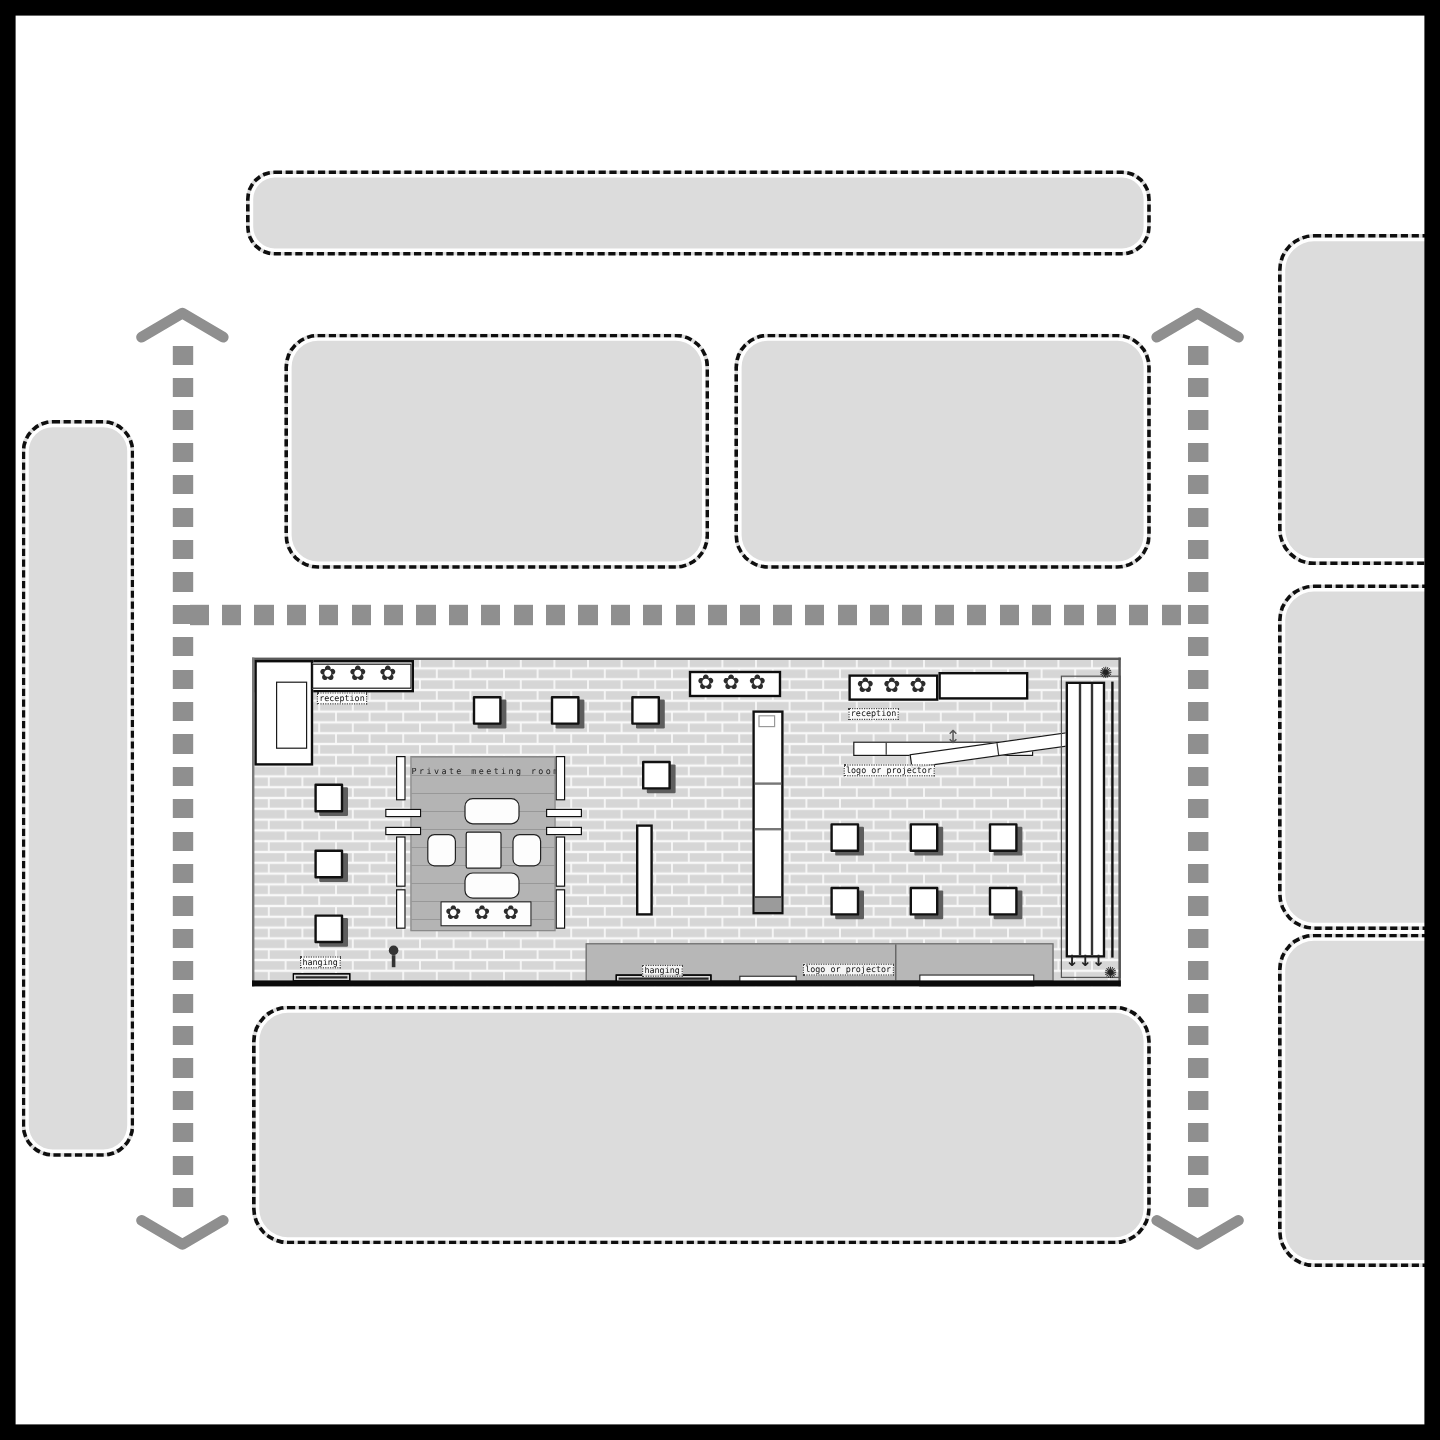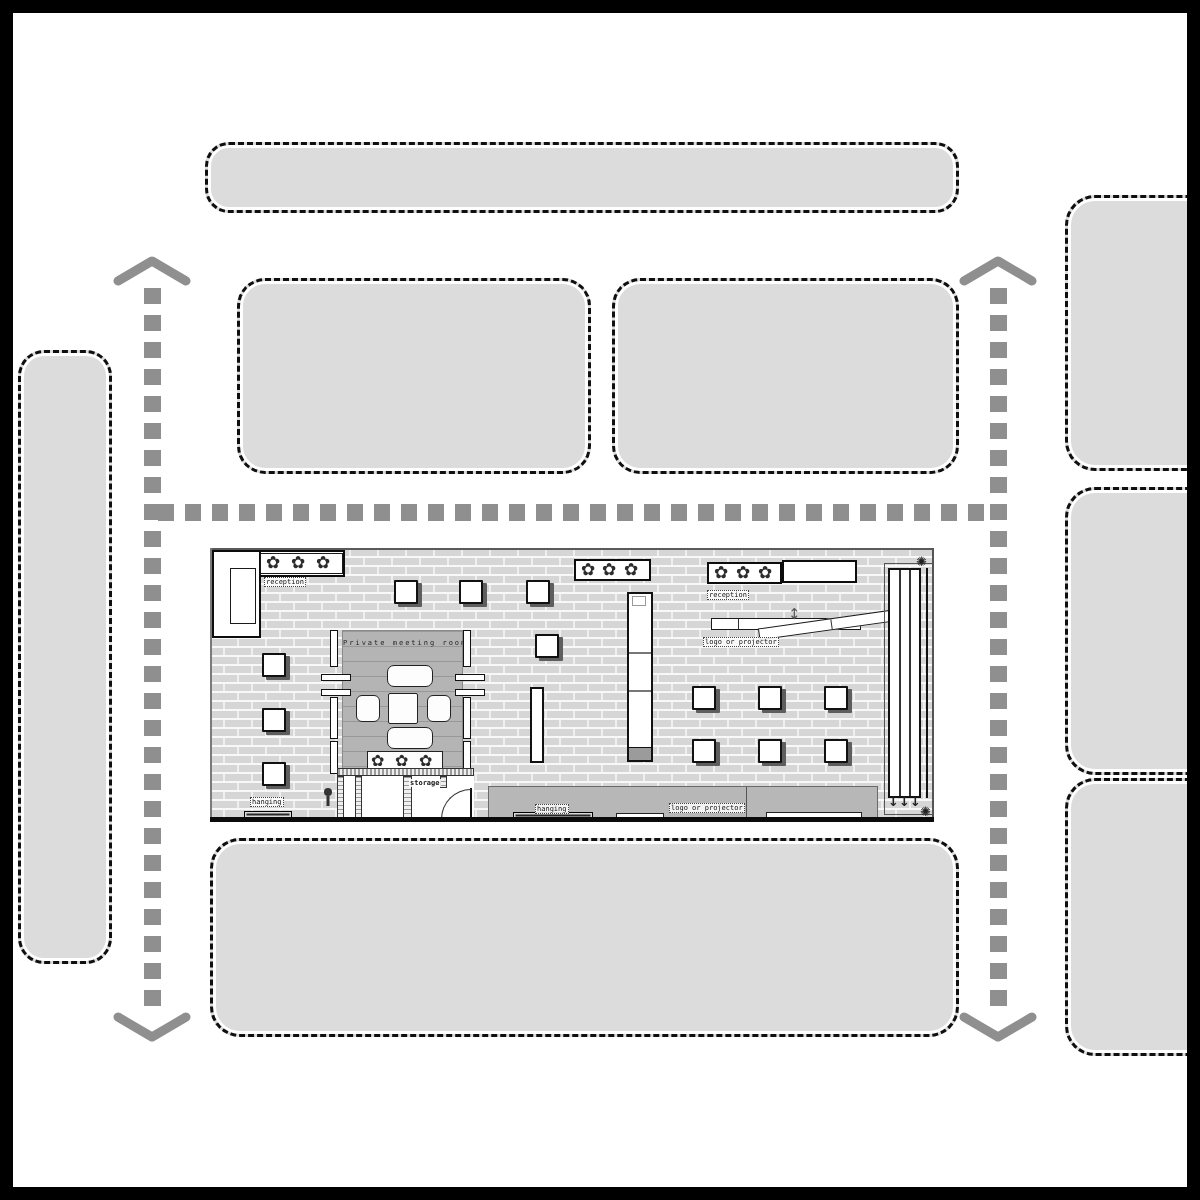--- a/index.html
+++ b/index.html
@@ -172,16 +172,6 @@
     <div class="hslat" style="left:245px;top:126px;"></div>
     <div class="hslat" style="left:245px;top:141px;"></div>
 
-    <div style="left:127px;top:220px;width:137px;height:52px;background:#fff;">
-      <div class="hatch-v" style="left:0;top:0;width:137px;height:8px;"></div>
-      <div class="hatch-h" style="left:0;top:8px;width:7px;height:44px;"></div>
-      <div class="hatch-h" style="left:18px;top:8px;width:7px;height:44px;"></div>
-      <div class="hatch-h" style="left:66px;top:8px;width:9px;height:44px;"></div>
-      <div class="hatch-h" style="left:103px;top:8px;width:7px;height:12px;"></div>
-      <div style="left:133px;top:20px;width:0;height:31px;border-left:2px solid #111;"></div>
-      <div style="left:104px;top:21px;width:30px;height:30px;border-left:1.5px solid #333;border-top:1.5px solid #333;border-top-left-radius:100% 100%;"></div>
-      <span class="lbl" style="left:72px;top:11px;font-weight:bold;border:none;">storage</span>
-    </div>
 
     <div style="left:278px;top:238px;width:390px;height:32px;background:var(--band-fill);border:1px solid #6a6a6a;">
       <div style="left:257px;top:0;height:100%;border-left:1.5px solid #555;"></div>

